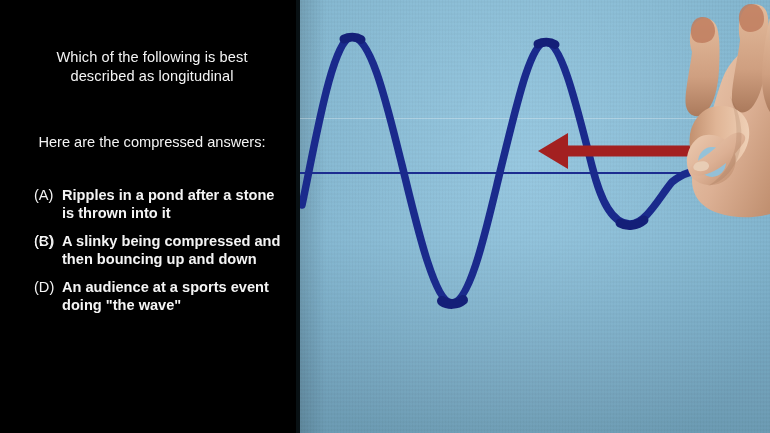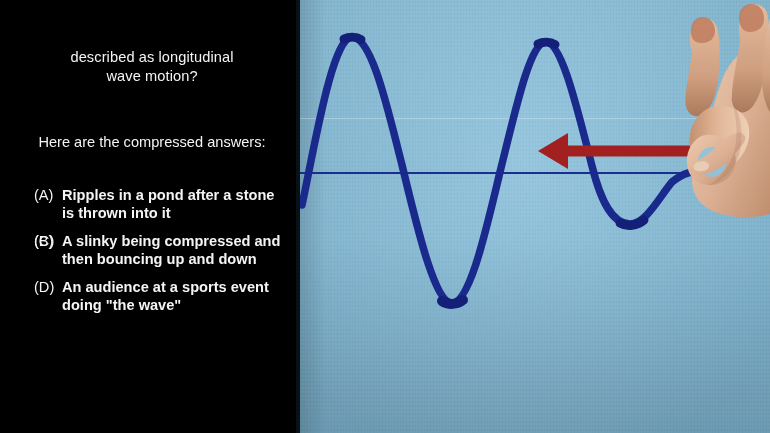--- a/index.html
+++ b/index.html
@@ -161,6 +161,7 @@
   <div id="text-panel">
 
     <div id="question-block">
+      <div>Which of the following is best</div>
       <div>described as longitudinal</div>
       <div>wave motion?</div>
     </div>

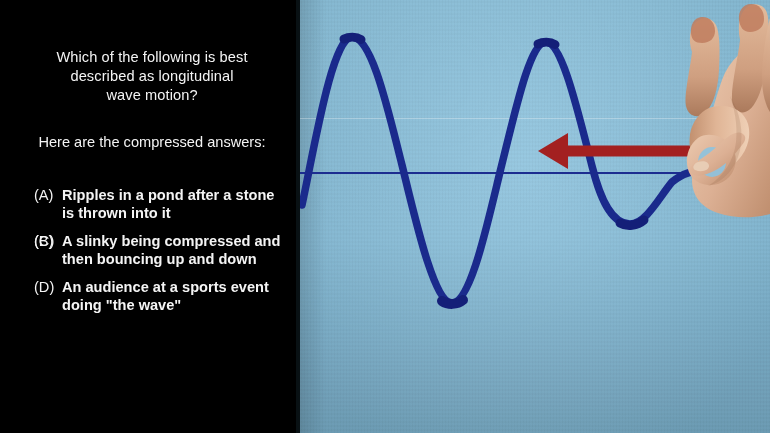--- a/index.html
+++ b/index.html
@@ -163,7 +163,6 @@
     <div id="question-block">
       <div>Which of the following is best</div>
       <div>described as longitudinal</div>
-      <div>wave motion?</div>
     </div>
 
     <div id="answers-intro">Here are the compressed answers:</div>

